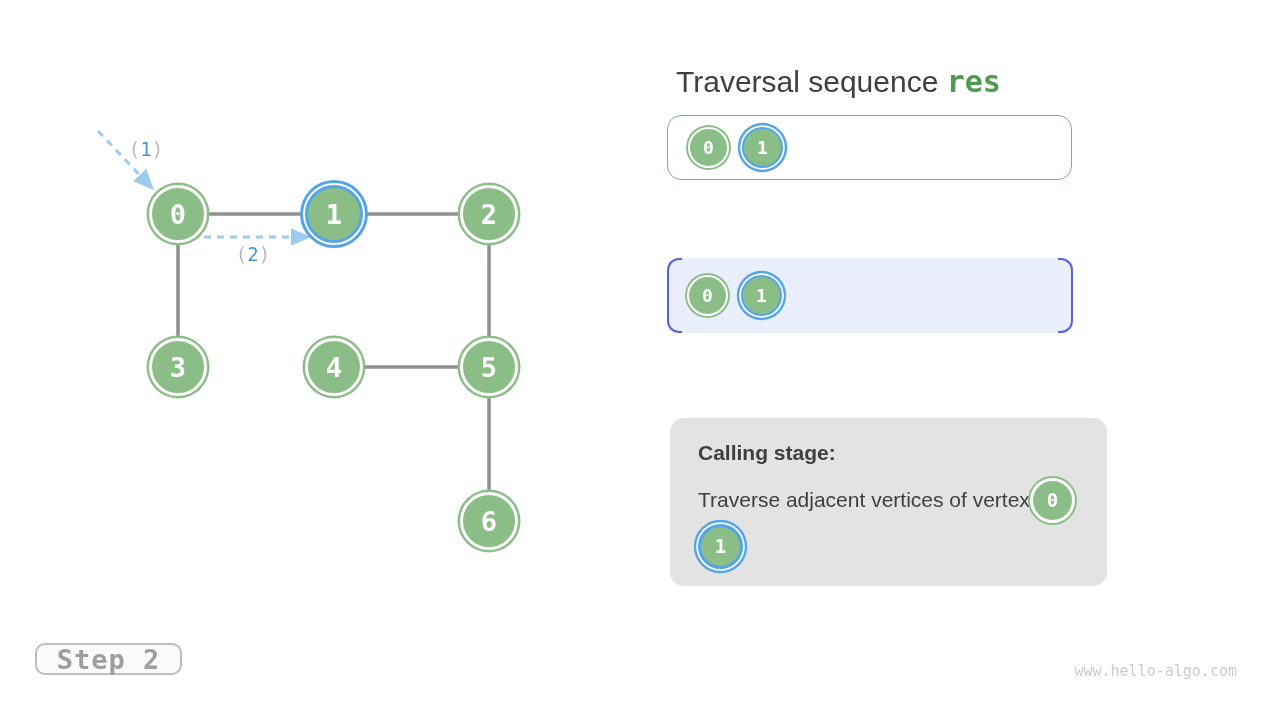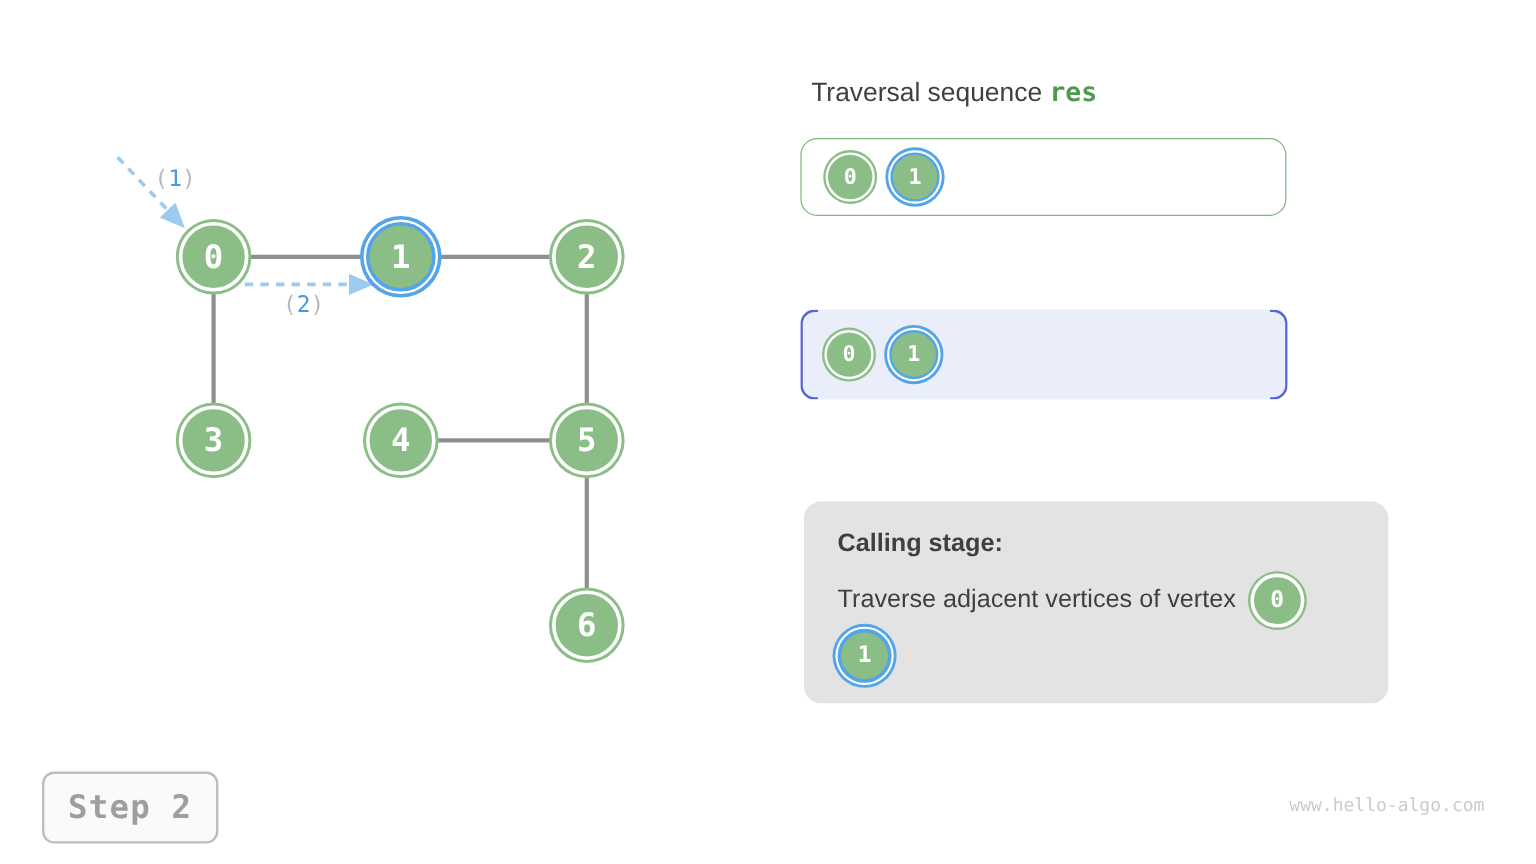--- a/index.html
+++ b/index.html
@@ -60,7 +60,7 @@
   .chip.lg{width:45px;height:45px;font-size:19px;border-width:3px;}
 
   
-  .sec-title{position:absolute;font-size:22px;color:var(--text_dark);}
+  .sec-title{position:absolute;font-size:30px;color:var(--text_dark);}
   .sec-title code{font-family:"DejaVu Sans Mono", monospace;font-weight:bold;}
   .sec-title .code-green{color:var(--res_green);}
   .sec-title .code-blue{color:var(--visited_blue);}

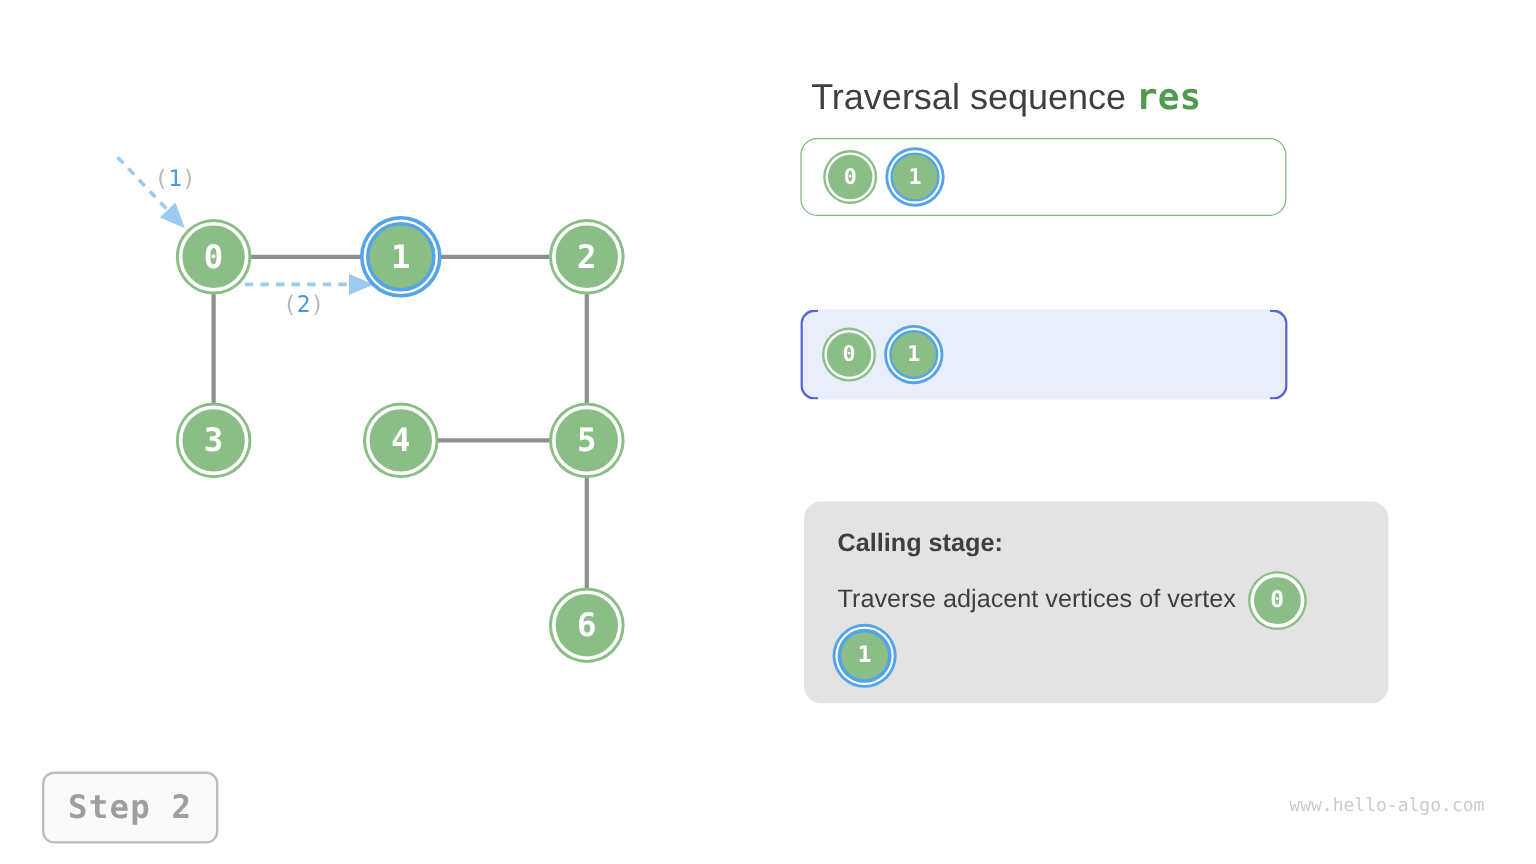--- a/index.html
+++ b/index.html
@@ -90,7 +90,7 @@
   }
 
   .calling-box{
-    position:absolute;left:670px;top:418px;width:487px;height:168px;
+    position:absolute;left:670px;top:418px;width:437px;height:168px;
     background:var(--calling_bg);border-radius:14px;
     padding:23px 28px 0 28px;
   }

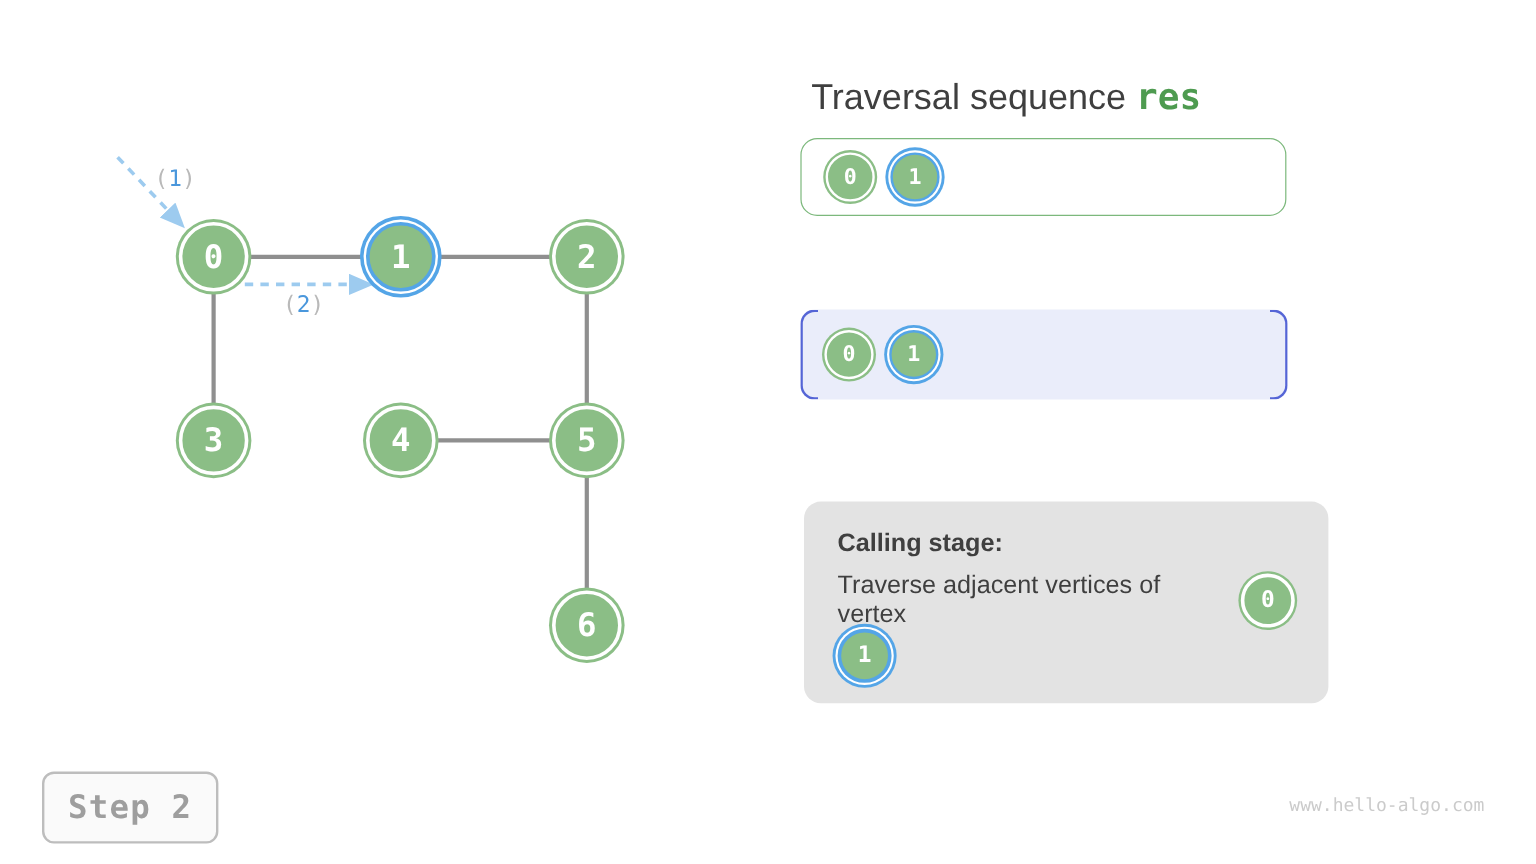--- a/index.html
+++ b/index.html
@@ -95,7 +95,7 @@
     padding:23px 28px 0 28px;
   }
   .calling-title{font-size:21px;font-weight:bold;margin-bottom:12px;}
-  .calling-line{display:flex;align-items:center;gap:12px;height:46px;font-size:21px;}
+  .calling-line{display:flex;align-items:center;height:46px;font-size:21px;}
 
   
   .step-badge{

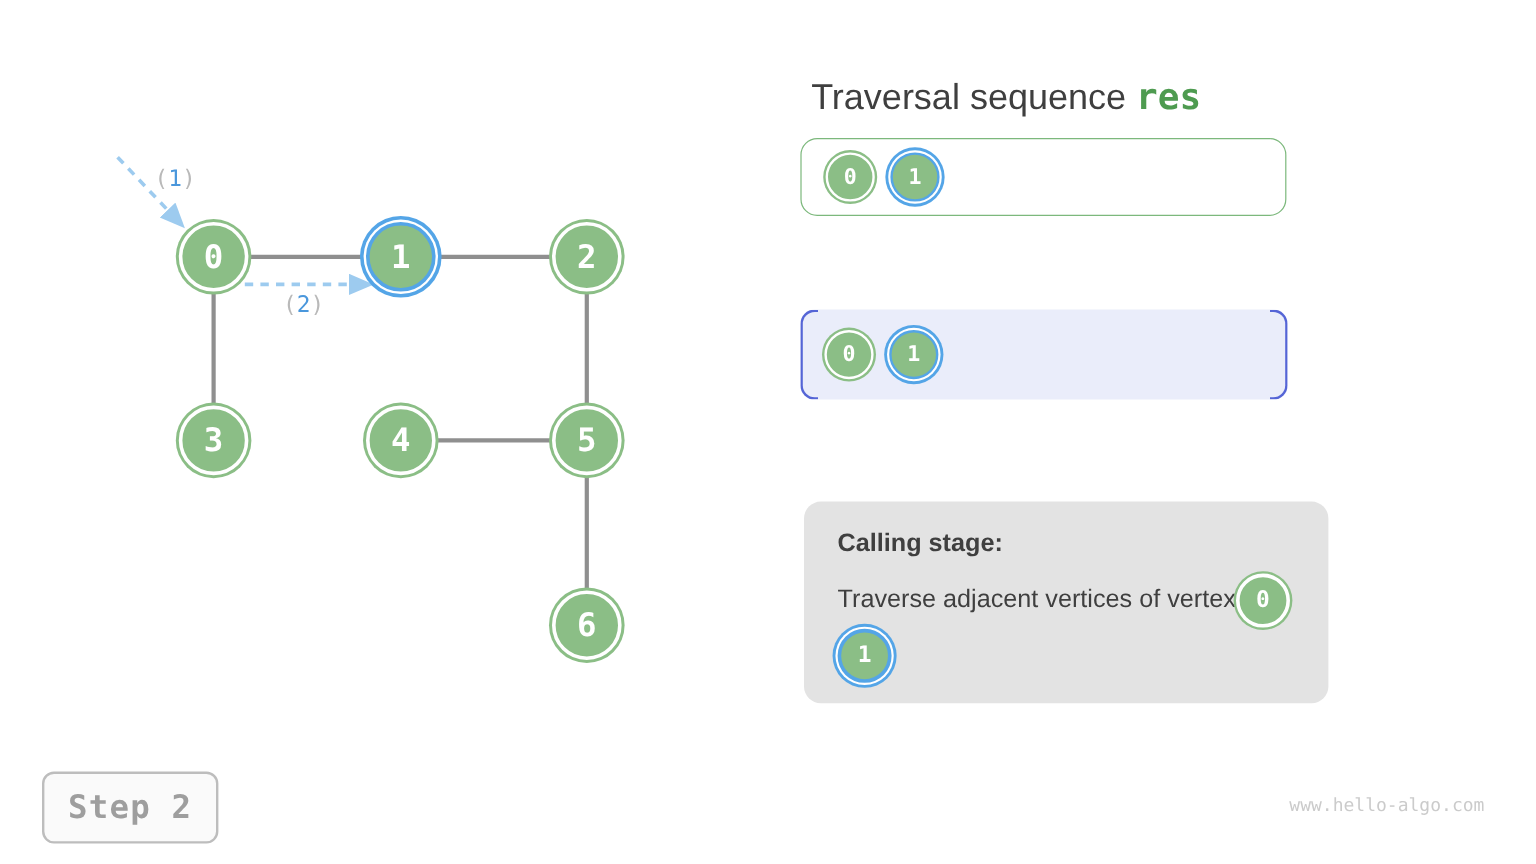--- a/index.html
+++ b/index.html
@@ -99,7 +99,7 @@
 
   
   .step-badge{
-    position:absolute;left:35px;top:643px;width:147px;height:60px;
+    position:absolute;left:35px;top:643px;width:147px;height:32px;
     border:2px solid #BDBDBD;border-radius:10px;background:#FAFAFA;
     display:flex;align-items:center;justify-content:center;
     color:var(--step_gray);font:bold 27px "DejaVu Sans Mono", monospace;

